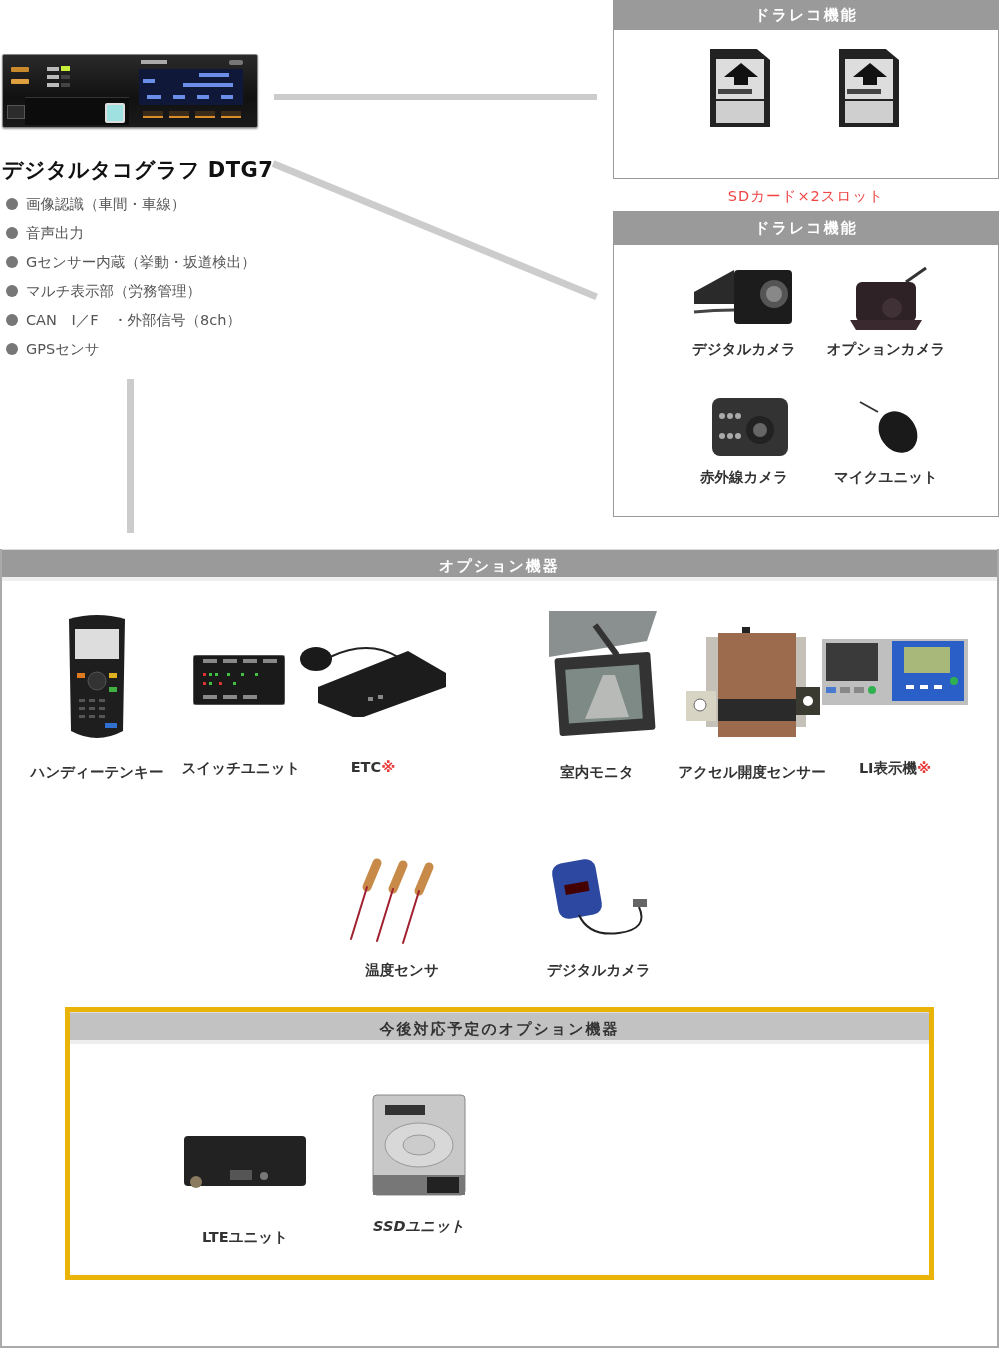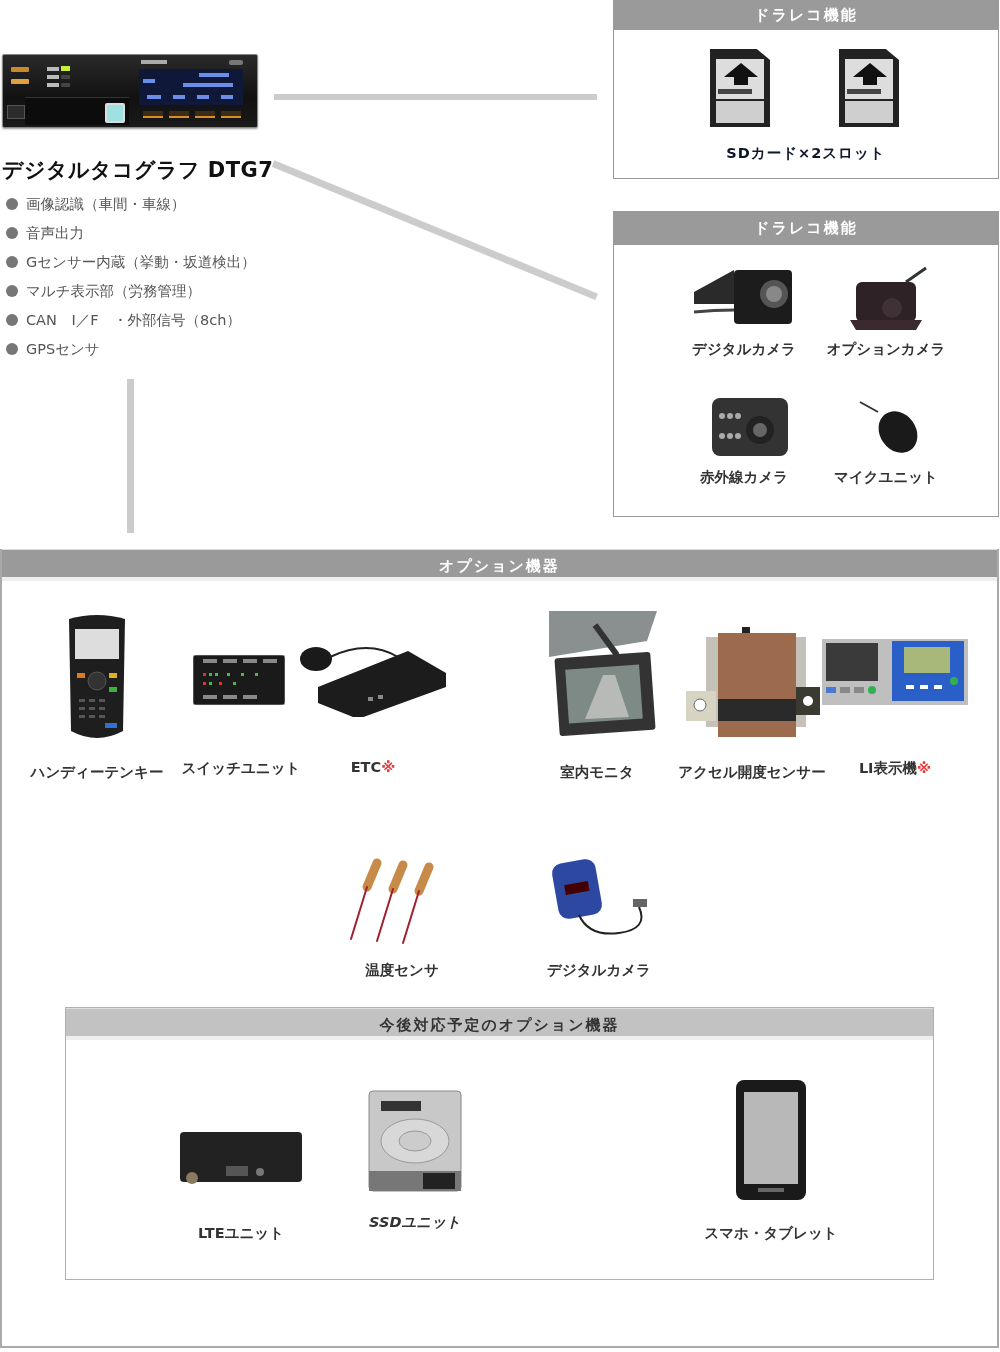--- a/index.html
+++ b/index.html
@@ -138,7 +138,7 @@
       <div class="lab2"></div>
   </div>
   <div class="item" style="left:0;top:143px;width:384px;">
-    <div class="cap" style="font-weight:bold;color:#0f172a;letter-spacing:1px;">SDカード×2スロット</div>
+    <div class="cap" style="font-weight:normal;color:#ef4444;letter-spacing:1px;margin-top:43px;">SDカード×2スロット</div>
   </div>
 </div>
 

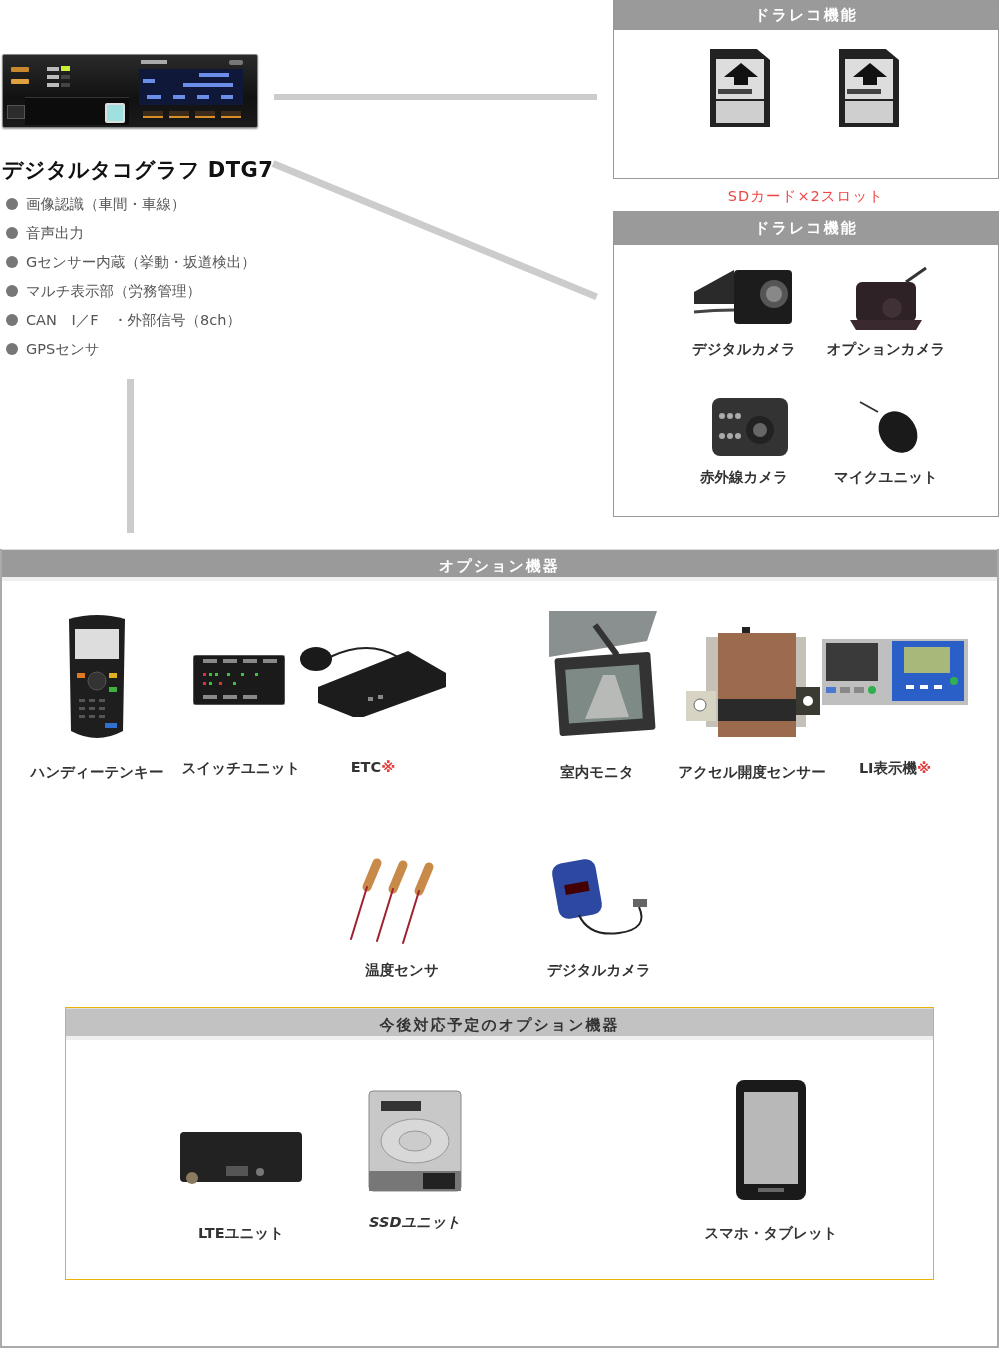--- a/index.html
+++ b/index.html
@@ -58,7 +58,7 @@
   .option-box { left: 0; top: 549px; width: 999px; height: 799px; border: 2px solid #aaa; border-top: none; }
   .option-box .box-header { height: 32px; line-height: 32px; border-top: 1px solid #ddd; border-bottom: 4px solid #eee; }
 
-  .future-box { left: 65px; top: 1007px; width: 869px; height: 273px; border: 1px solid #eab308; }
+  .future-box { left: 65px; top: 1007px; width: 869px; height: 273px; border: 5px solid #eab308; }
   .future-box .box-header { background: #c2c2c2; color: #333; height: 32px; line-height: 32px; letter-spacing: 2px; }
 
   

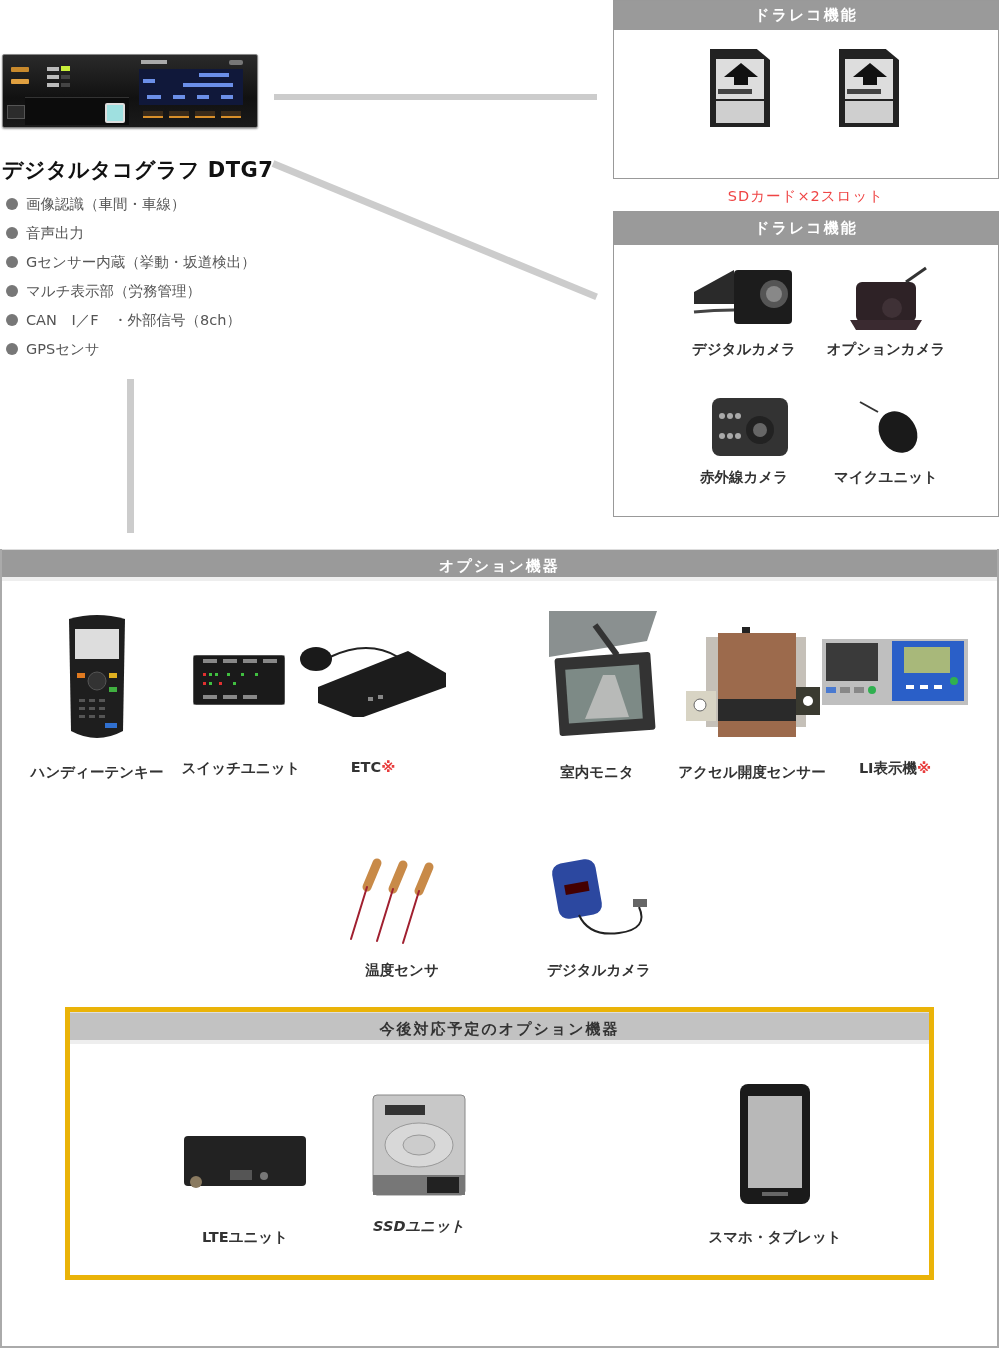--- a/index.html
+++ b/index.html
@@ -363,16 +363,6 @@
     </div>
 
 
-    <div class="item" style="left:630px;top:80px;width:150px;">
-      <div style="height:120px;position:relative;">
-        <svg width="70" height="124" viewBox="0 0 70 124" style="position:absolute;left:40px;top:-8px;">
-          <rect x="0" y="0" width="70" height="120" rx="8" fill="#1a1a1a"></rect>
-          <rect x="8" y="12" width="54" height="92" fill="#b8b8b8"></rect>
-          <rect x="22" y="108" width="26" height="4" fill="#666"></rect>
-        </svg>
-      </div>
-      <div class="cap" style="margin-top:16px;">スマホ・タブレット</div>
-    </div>
   </div>
 </div>
 

